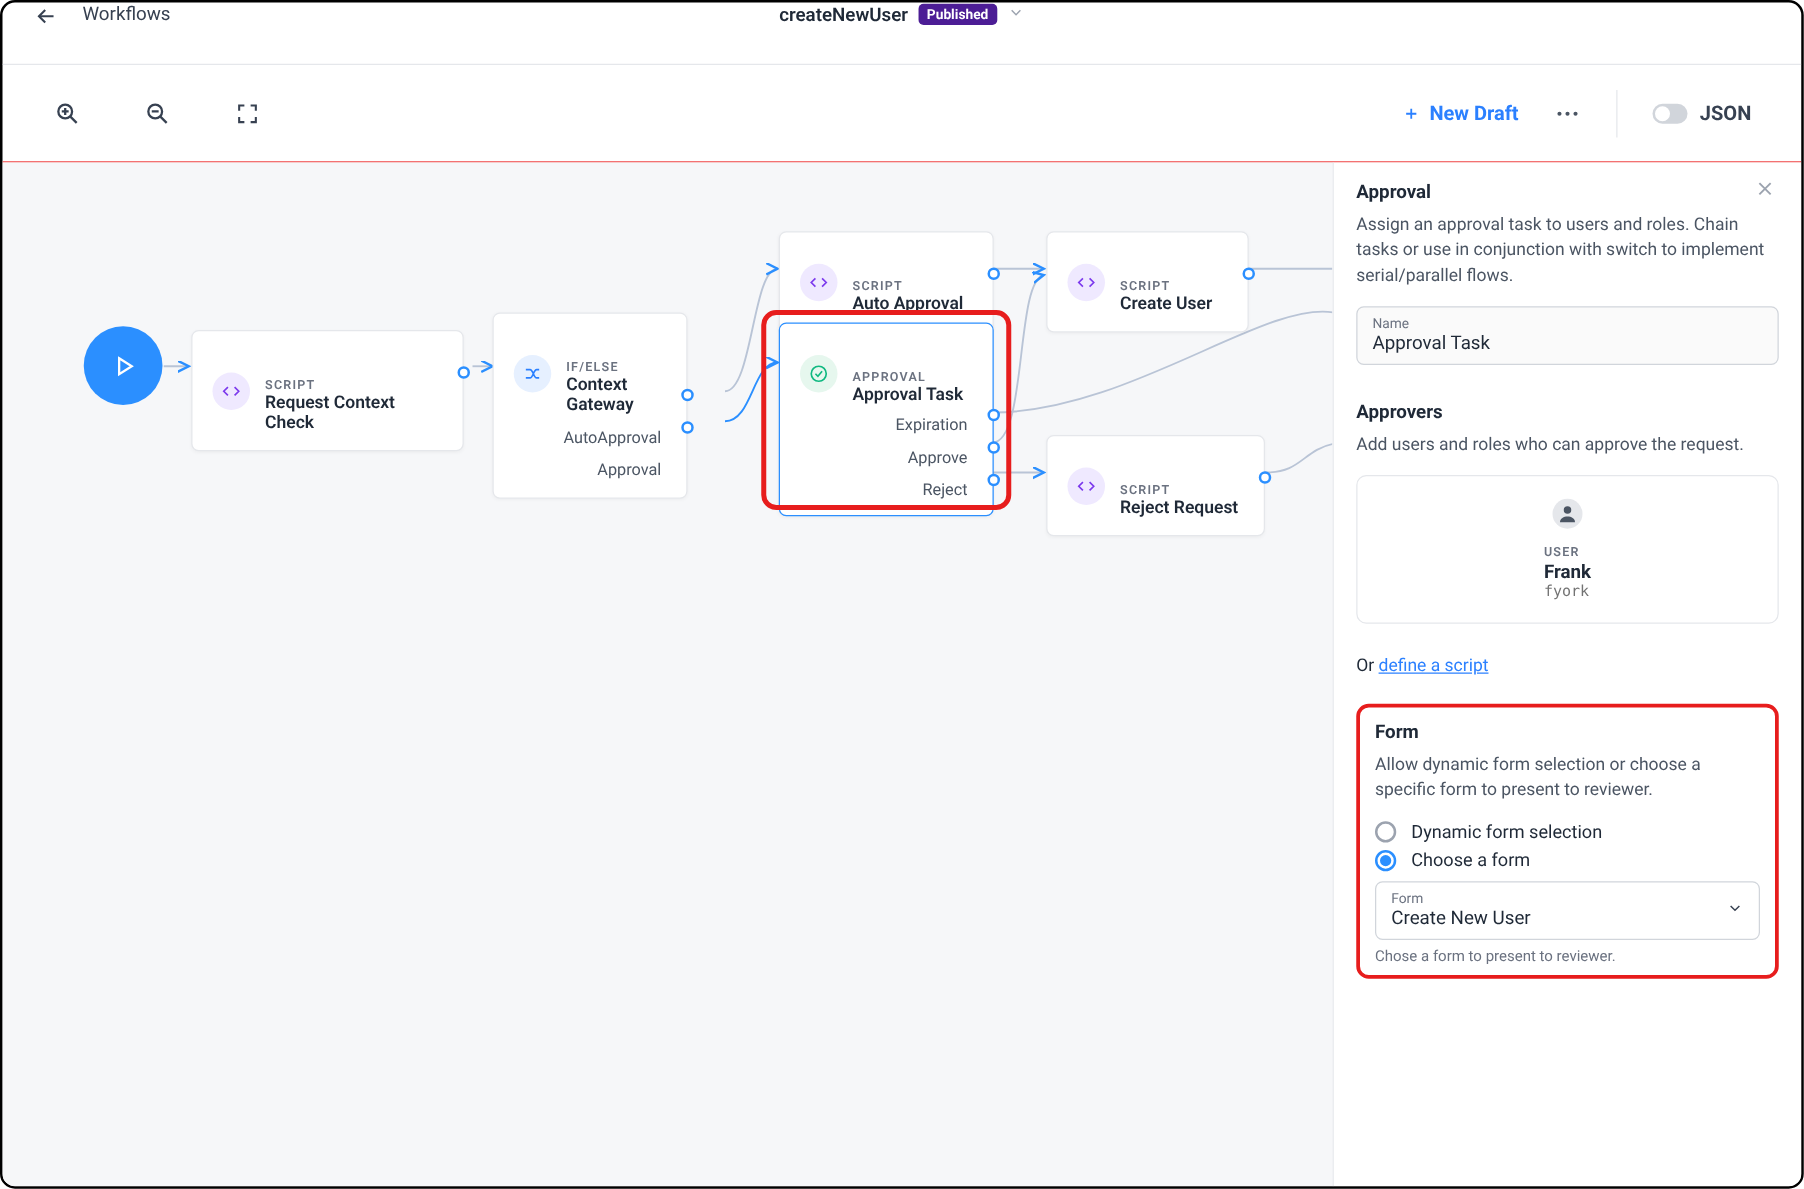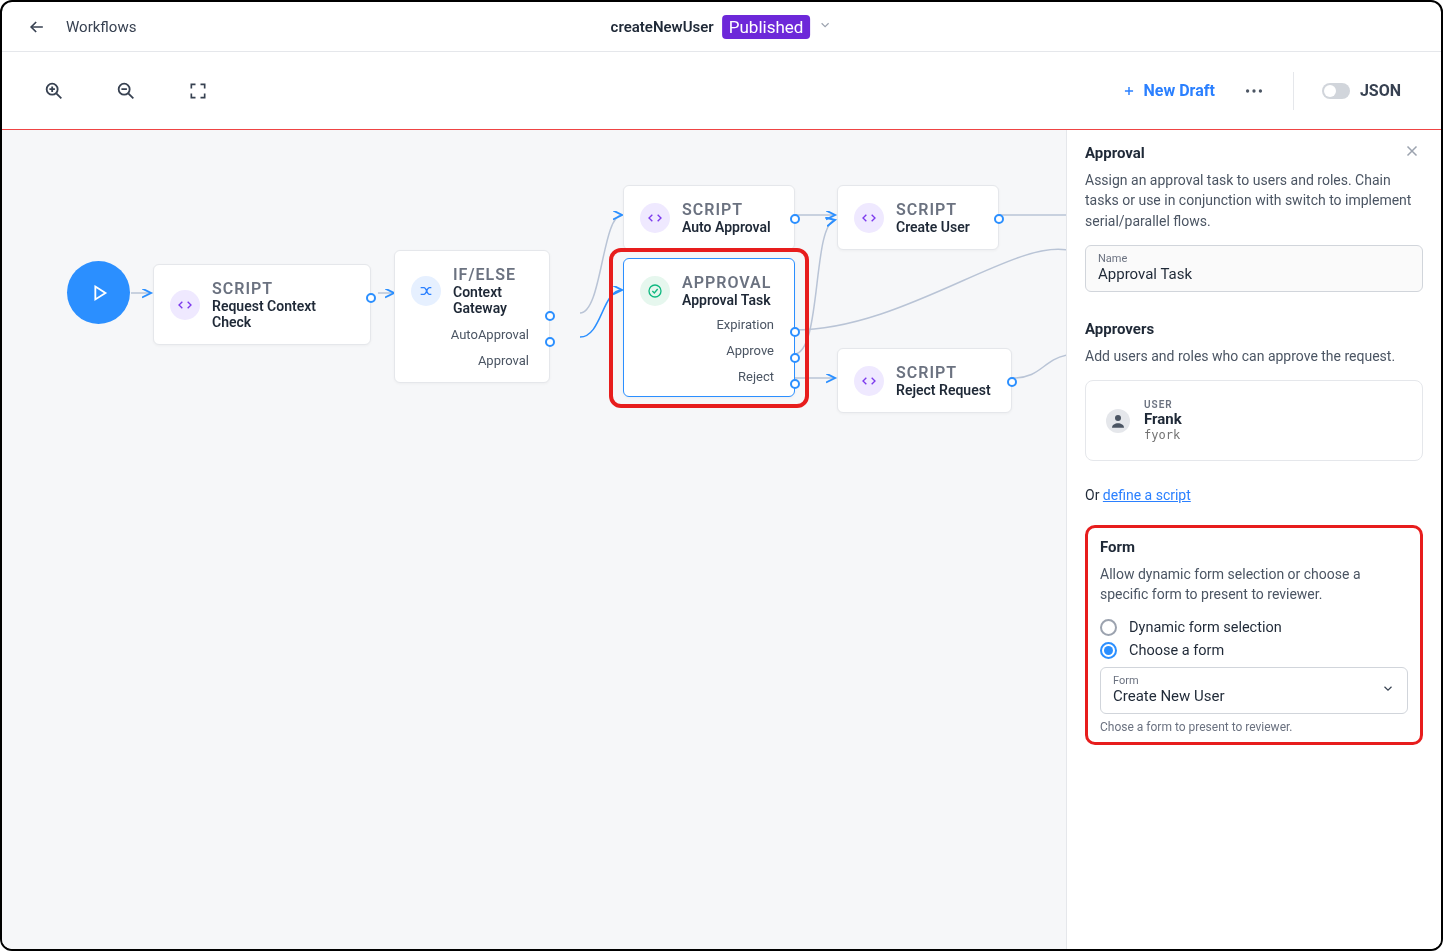--- a/index.html
+++ b/index.html
@@ -6,7 +6,7 @@
 body { font-family: -apple-system, BlinkMacSystemFont, 'Segoe UI', Roboto, Helvetica, Arial, sans-serif; background: #fff; color: #1f2937; width: 1443px; height: 951px; overflow: hidden; border: 2px solid #000; border-radius: 12px; position: relative; }
 
 
-.topbar { height: 50px; display: flex; align-items: center; padding: 0 24px; border-bottom: 1px solid #e5e7eb; position: relative; }
+.topbar { height: 50px; display: flex; padding: 0 24px; border-bottom: 1px solid #e5e7eb; position: relative; }
 .back-icon { width: 22px; height: 22px; display: flex; align-items: center; justify-content: center; color: #374151; cursor: pointer; margin-right: 18px; }
 .crumb { font-size: 15px; color: #374151; }
 .center-title { position: absolute; left: 50%; transform: translateX(-50%); display: flex; align-items: center; gap: 8px; }

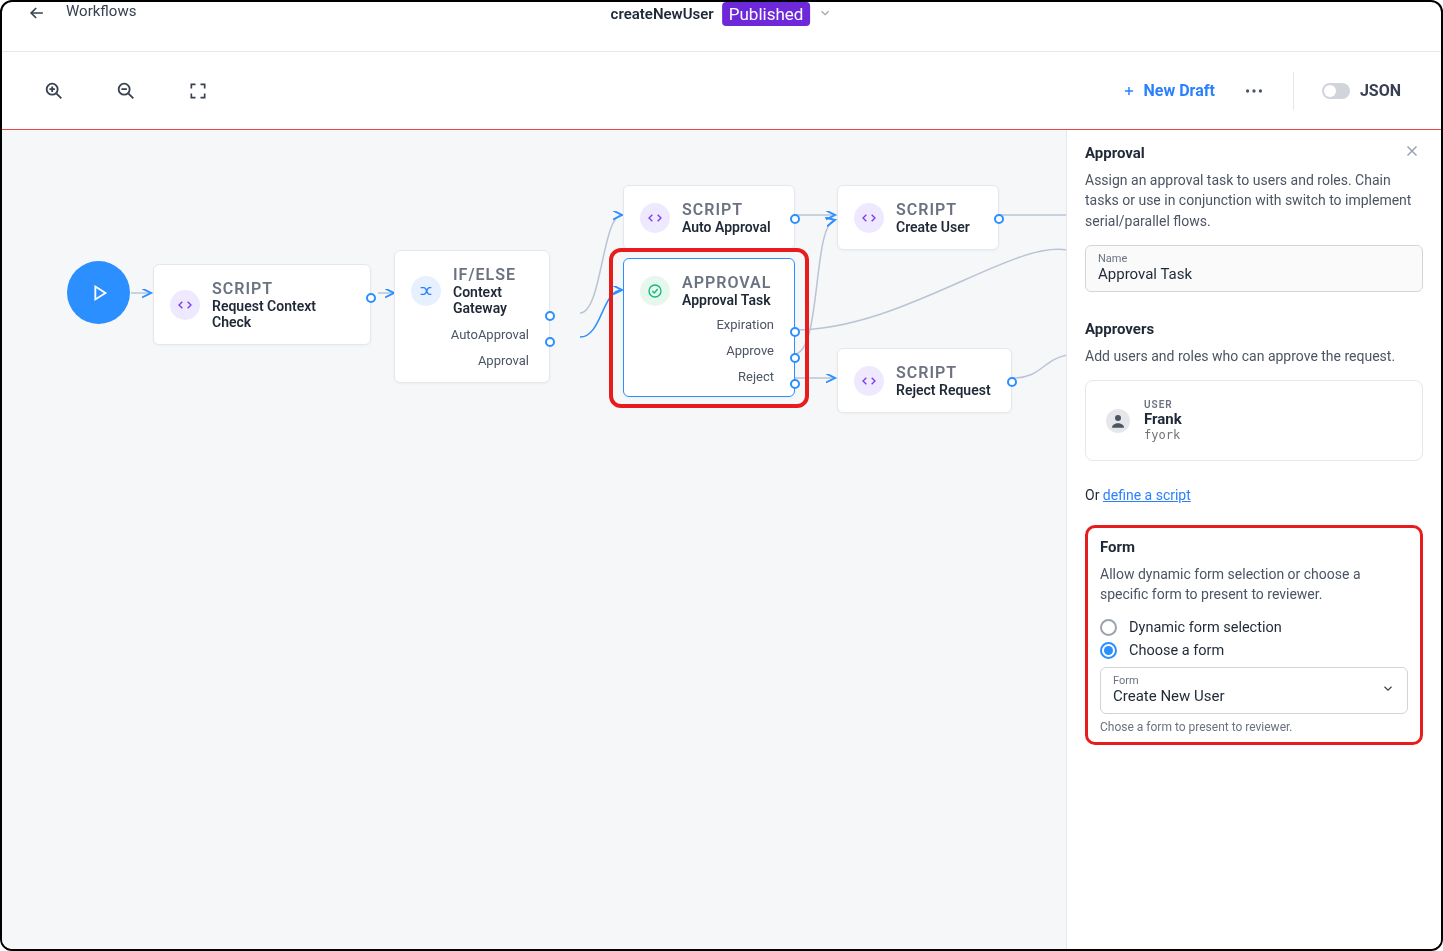--- a/index.html
+++ b/index.html
@@ -11,7 +11,7 @@
 .crumb { font-size: 15px; color: #374151; }
 .center-title { position: absolute; left: 50%; transform: translateX(-50%); display: flex; align-items: center; gap: 8px; }
 .center-title .name { font-weight: 600; font-size: 15px; }
-.badge-pub { background: #6d28d9; color: #fff; font-size: 17px; font-weight: 400; padding: 2px 7px; border-radius: 4px; }
+.badge-pub { background: #4c1d95; color: #fff; font-size: 11px; font-weight: 700; padding: 2px 7px; border-radius: 4px; }
 .chev-down { color: #9ca3af; }
 
 

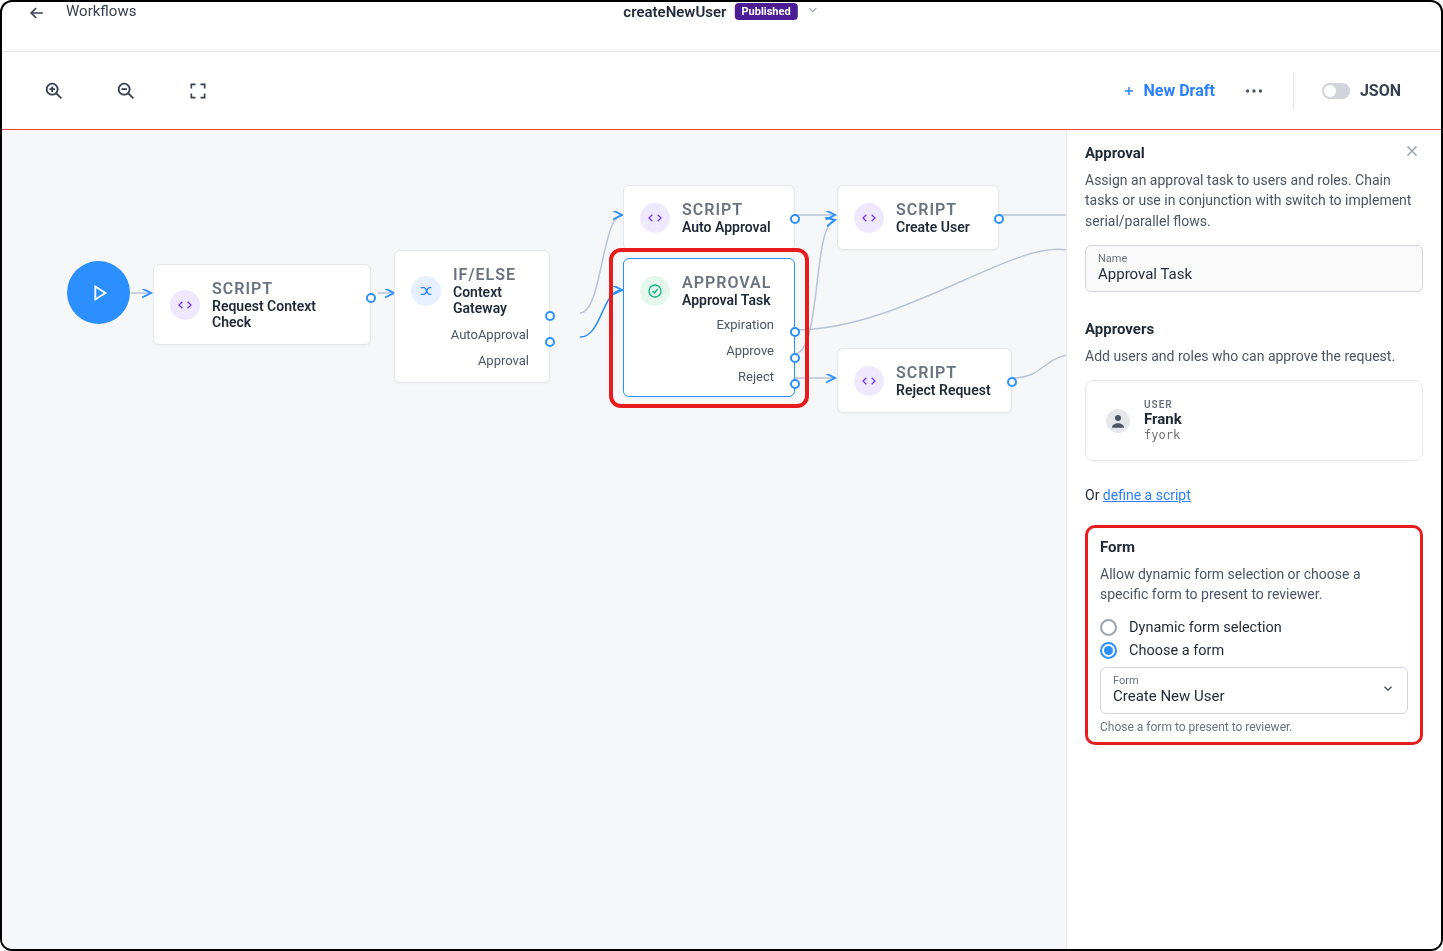--- a/index.html
+++ b/index.html
@@ -36,7 +36,7 @@
 .node { position: absolute; background: #fff; border: 1px solid #e5e7eb; border-radius: 6px; box-shadow: 0 1px 3px rgba(0,0,0,0.04); }
 .node .row { display: flex; align-items: center; padding: 14px 16px; gap: 12px; }
 .node .icon-wrap { width: 30px; height: 30px; border-radius: 50%; display: flex; align-items: center; justify-content: center; flex-shrink: 0; }
-.node .type-label { font-size: 16px; letter-spacing: 1px; font-weight: 600; color: #6b7280; }
+.node .type-label { font-size: 10px; letter-spacing: 1px; font-weight: 600; color: #6b7280; margin-top: 24px; }
 .node .node-title { font-size: 14px; font-weight: 600; color: #1f2937; }
 .icon-purple { background: #efe9ff; color: #7c3aed; }
 .icon-blue { background: #e6f0ff; color: #2b80ff; }

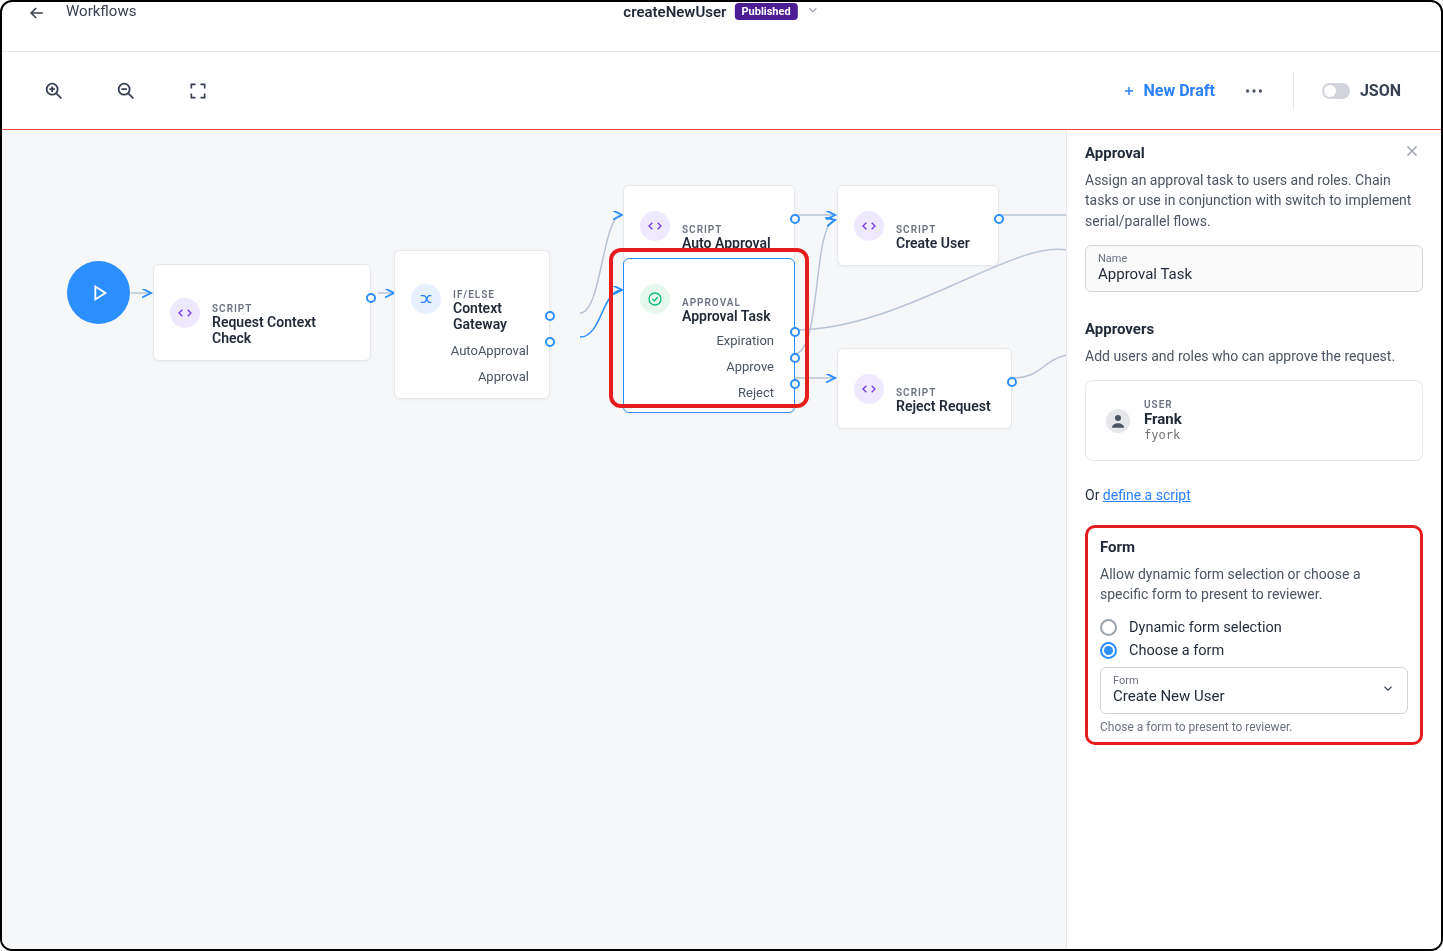--- a/index.html
+++ b/index.html
@@ -57,7 +57,7 @@
 .field-label { font-size: 11px; color: #6b7280; }
 .field-value { font-size: 15px; color: #1f2937; }
 .side .section { margin-top: 28px; }
-.user-card { border: 1px solid #e5e7eb; border-radius: 8px; padding: 18px 20px; display: flex; gap: 14px; align-items: center; margin-top: 12px; }
+.user-card { border: 1px solid #e5e7eb; border-radius: 8px; padding: 18px 20px; display: flex; gap: 14px; align-items: center; margin-top: 12px; flex-direction: column; }
 .avatar { width: 24px; height: 24px; border-radius: 50%; background: #e5e7eb; display:flex;align-items:center;justify-content:center; }
 .user-meta .kind { font-size: 10px; letter-spacing: 1px; color: #6b7280; font-weight:600; }
 .user-meta .uname { font-size: 15px; font-weight: 700; }

